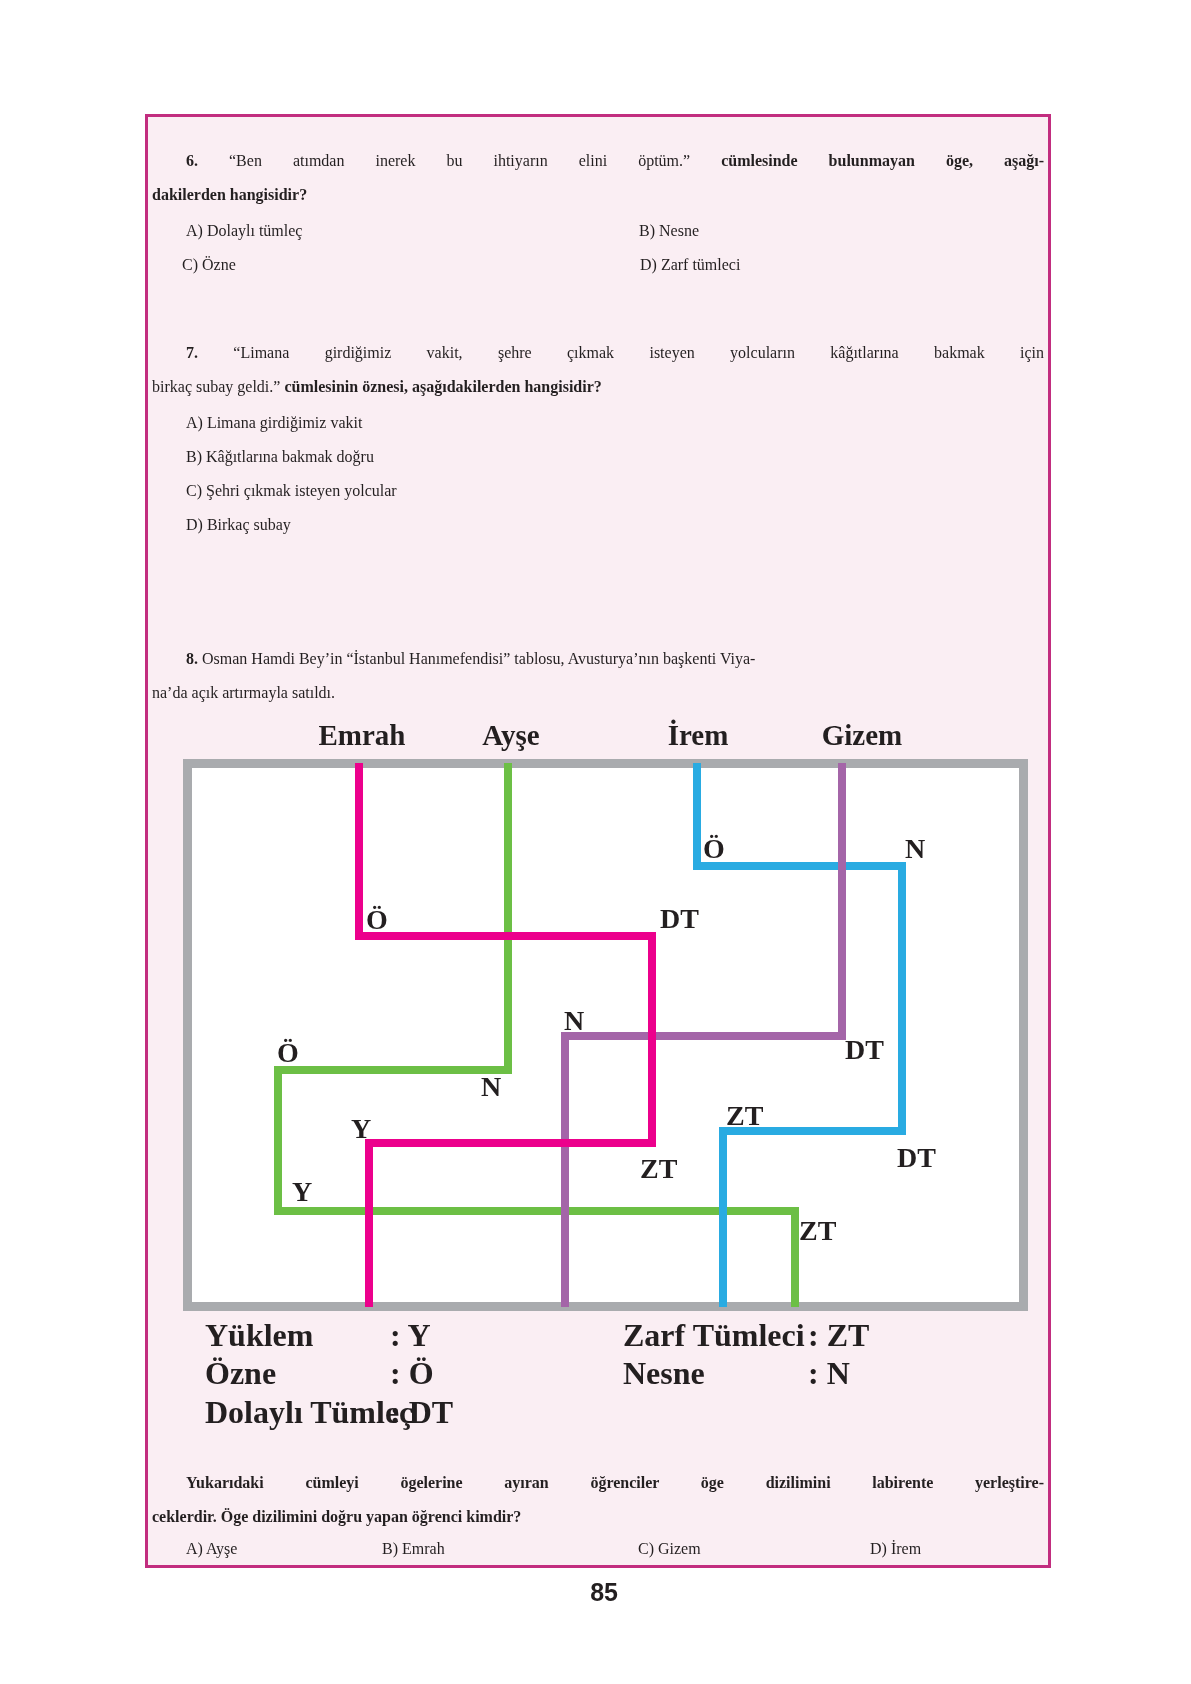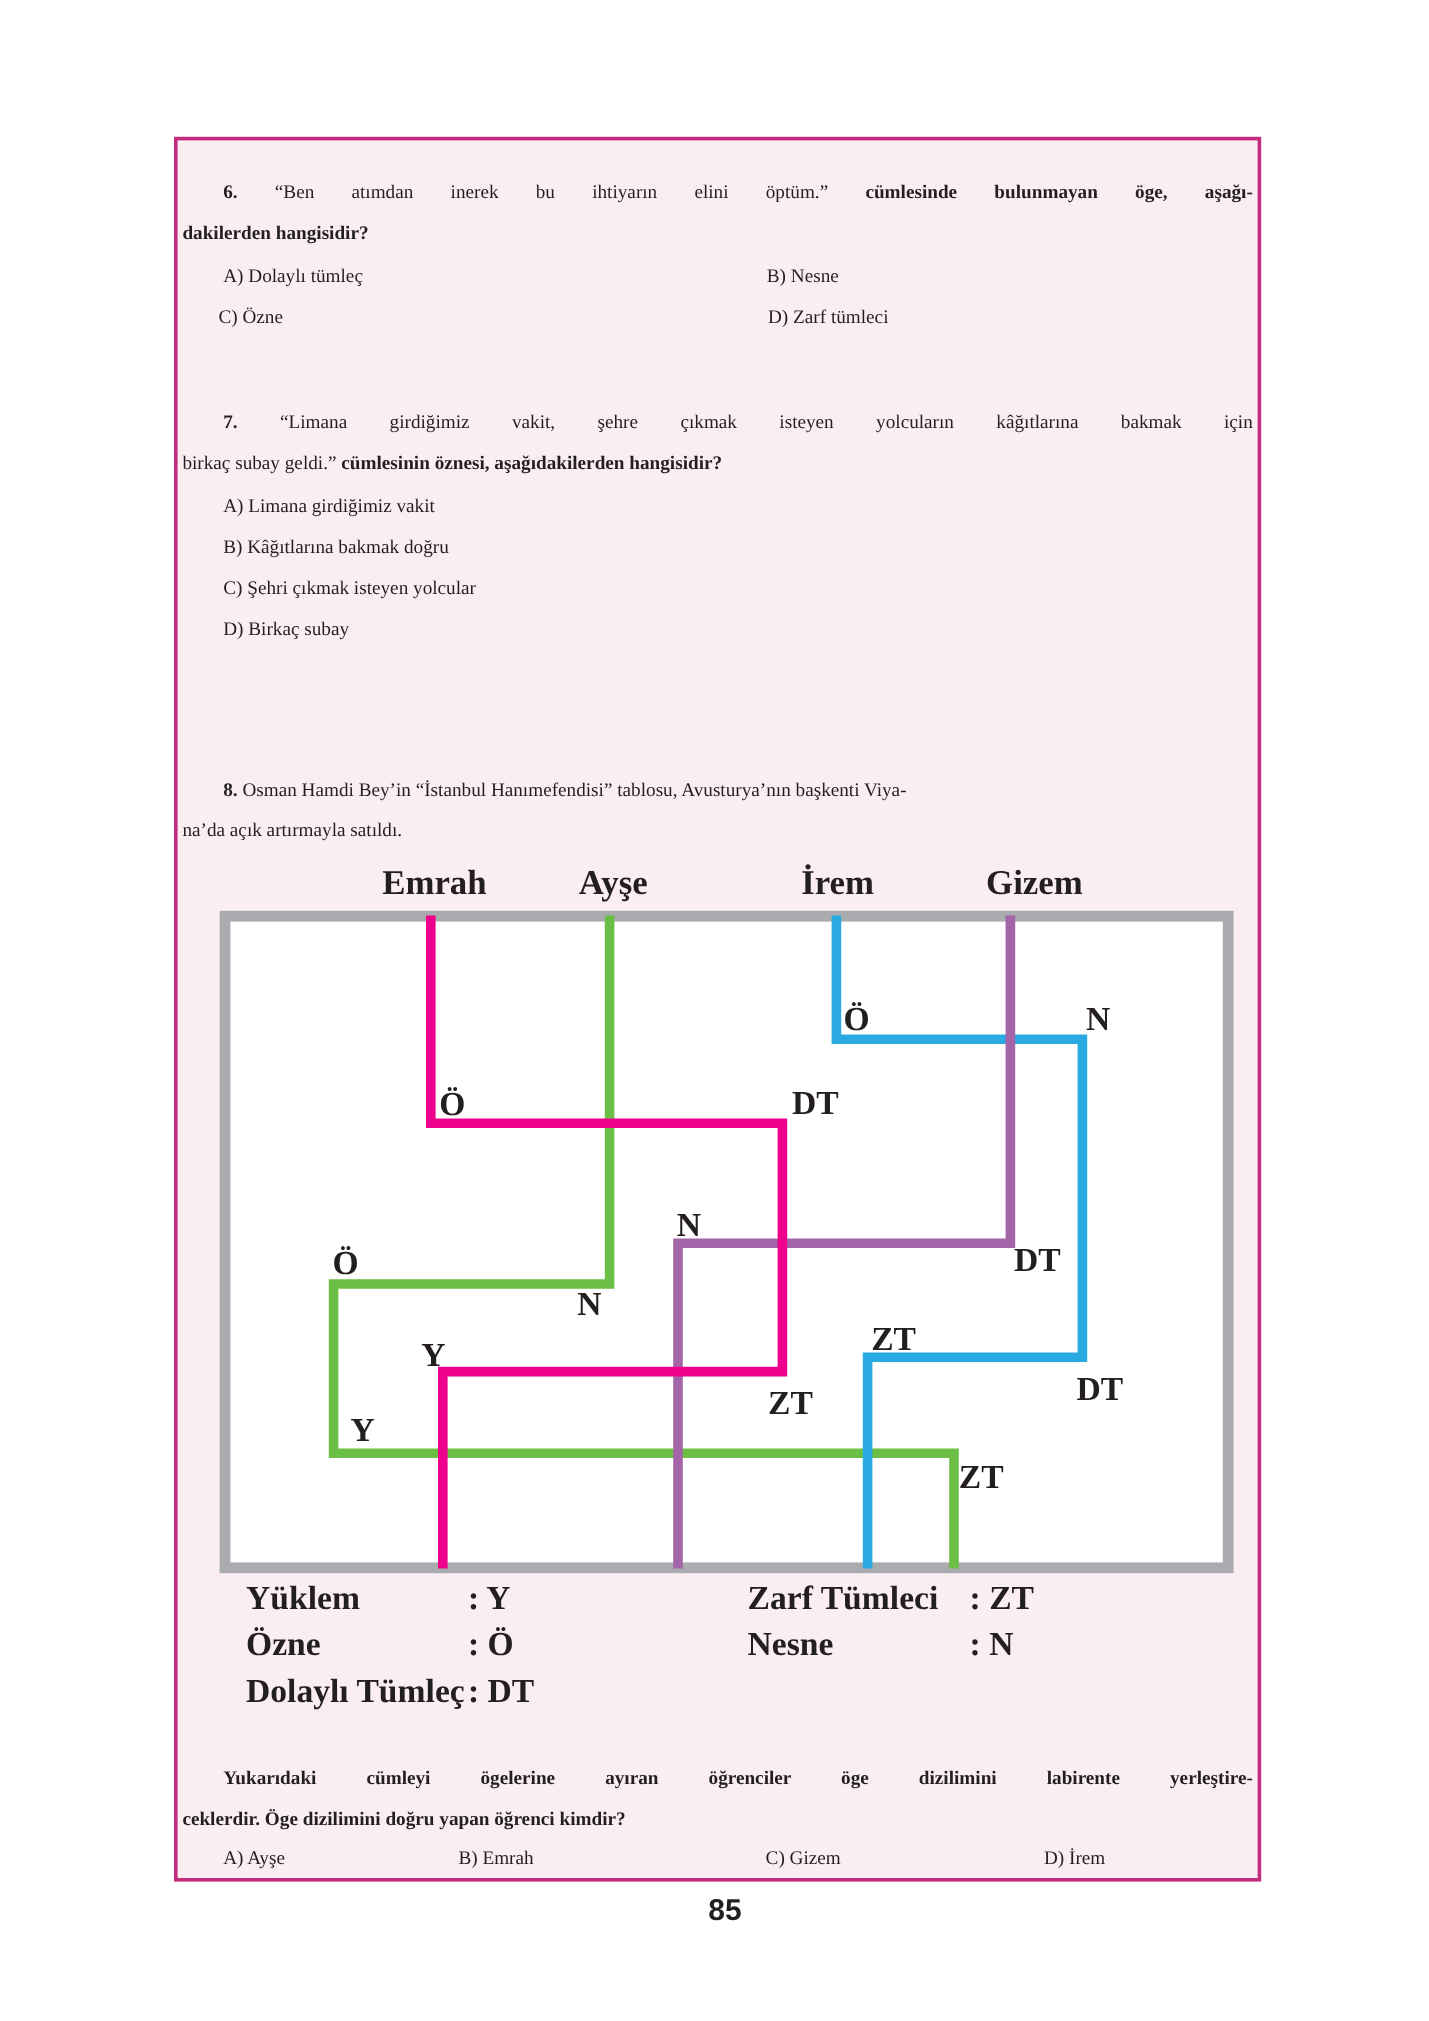--- a/index.html
+++ b/index.html
@@ -9,7 +9,7 @@
   .bodytext{font-size:16px;line-height:30px;white-space:nowrap;}
   .b{font-weight:bold;}
   .just{text-align:justify;text-align-last:justify;white-space:normal;}
-  .legend-label{font-size:28px;font-weight:bold;white-space:nowrap;}
+  .legend-label{font-size:32px;font-weight:bold;white-space:nowrap;}
   .pagenum{font-family:"Liberation Sans",sans-serif;font-size:25px;font-weight:bold;}
   svg text{font-family:"Liberation Serif",serif;fill:#231f20;}
   .maze-name{font-size:29px;font-weight:bold;}

